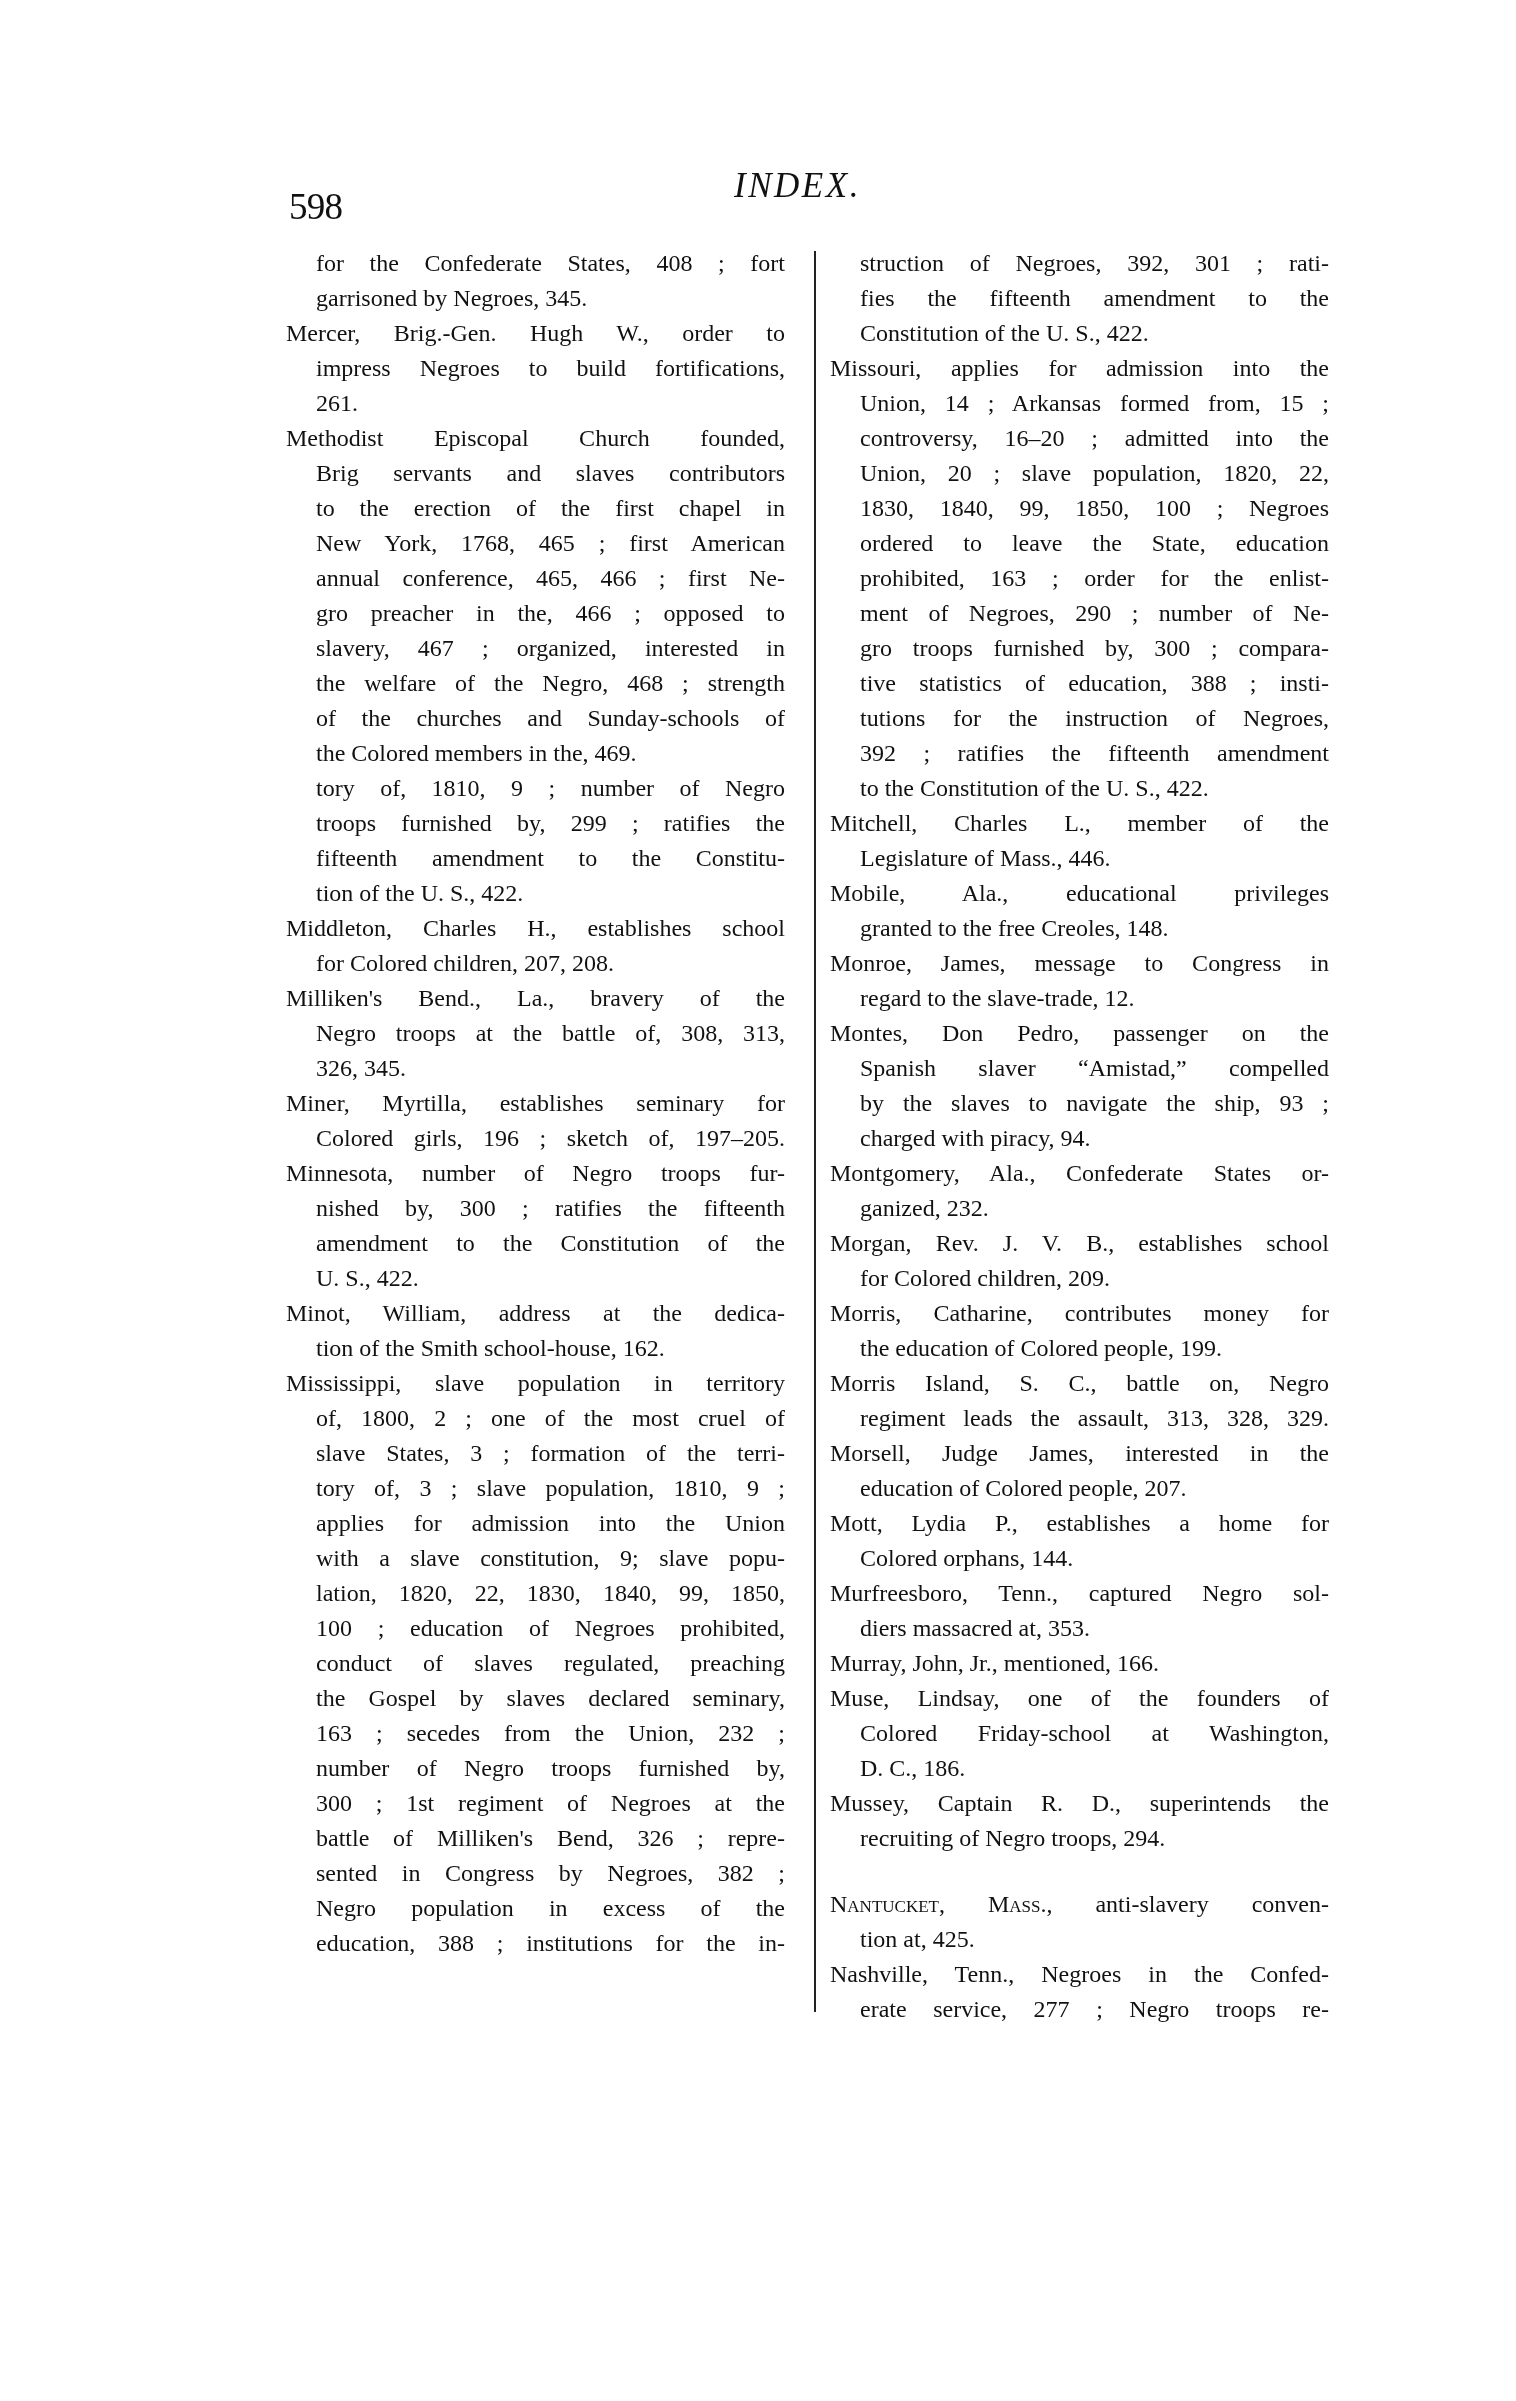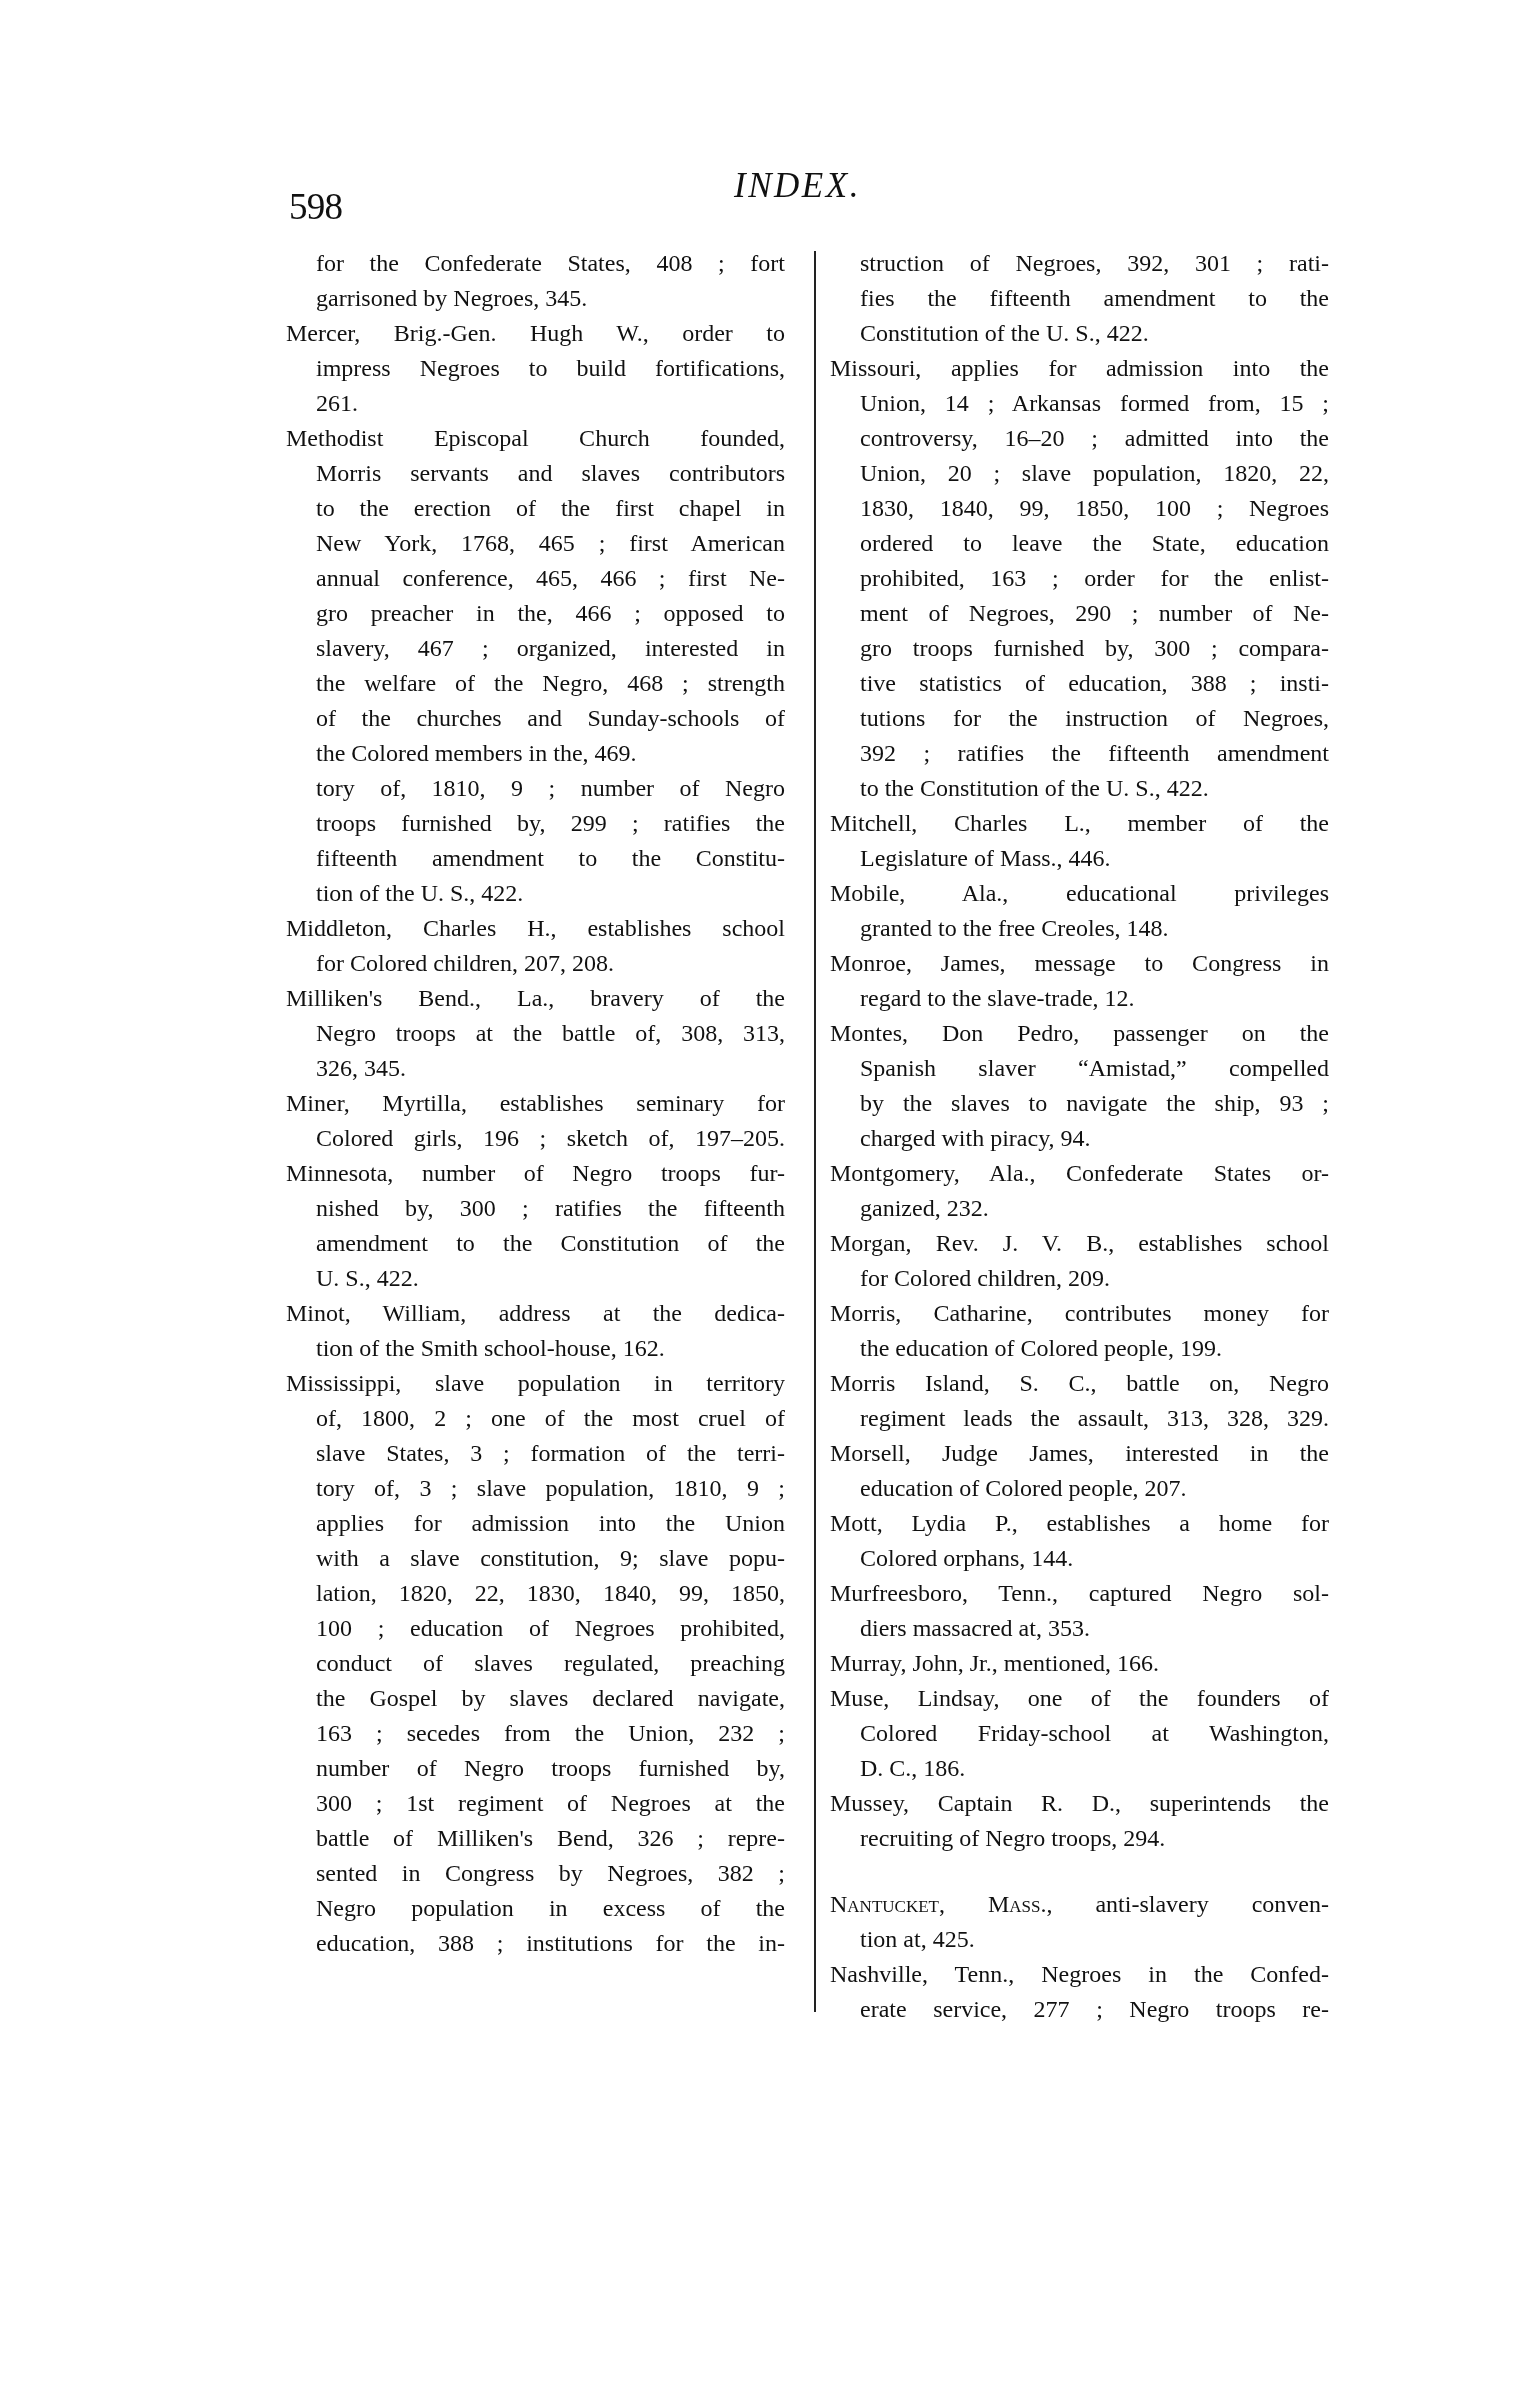--- a/index.html
+++ b/index.html
@@ -36,7 +36,7 @@
     <span class="line cont">impress Negroes to build fortifications,</span>
     <span class="line cont last">261.</span>
     <span class="line head">Methodist Episcopal Church founded,</span>
-    <span class="line cont">Morris servants and slaves contributors</span>
+    <span class="line cont">Brig servants and slaves contributors</span>
     <span class="line cont">to the erection of the first chapel in</span>
     <span class="line cont">New York, 1768, 465 ; first American</span>
     <span class="line cont">annual conference, 465, 466 ; first Ne-</span>

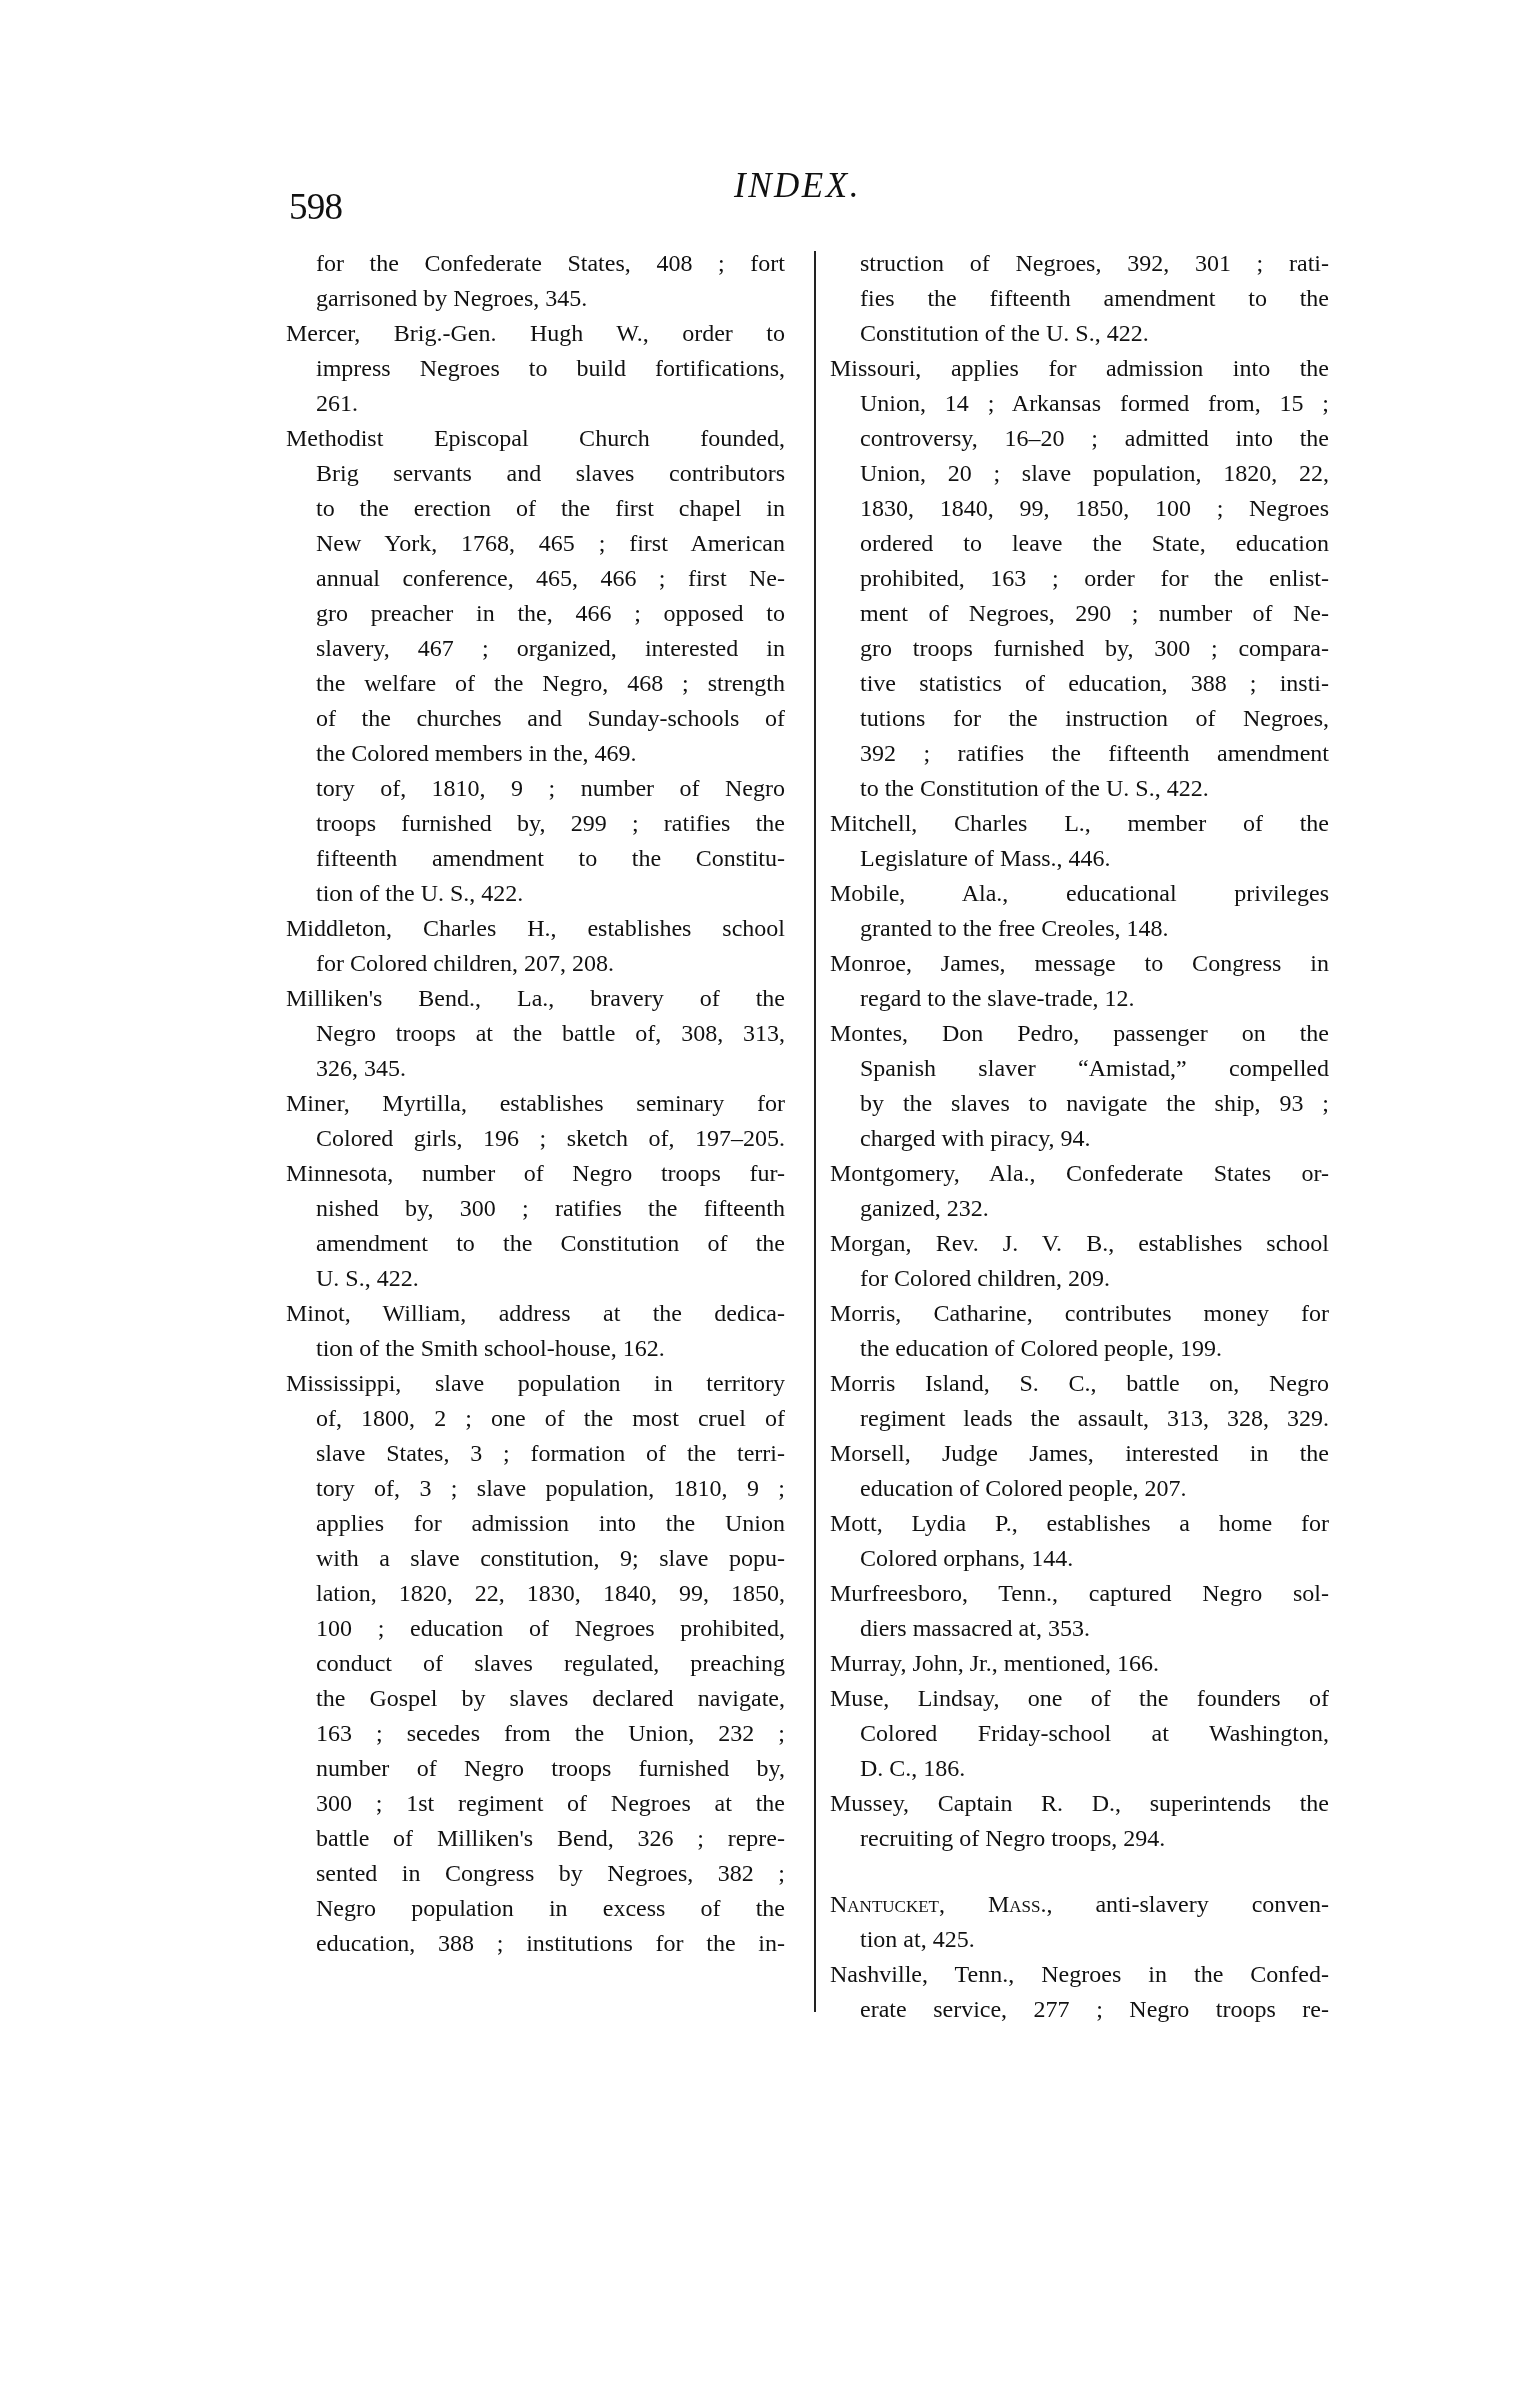--- a/index.html
+++ b/index.html
@@ -71,7 +71,7 @@
     <span class="line cont">lation, 1820, 22, 1830, 1840, 99, 1850,</span>
     <span class="line cont">100 ; education of Negroes prohibited,</span>
     <span class="line cont">conduct of slaves regulated, preaching</span>
-    <span class="line cont">the Gospel by slaves declared navigate,</span>
+    <span class="line cont">the Gospel by slaves declared seminary,</span>
     <span class="line cont">163 ; secedes from the Union, 232 ;</span>
     <span class="line cont">number of Negro troops furnished by,</span>
     <span class="line cont">300 ; 1st regiment of Negroes at the</span>

